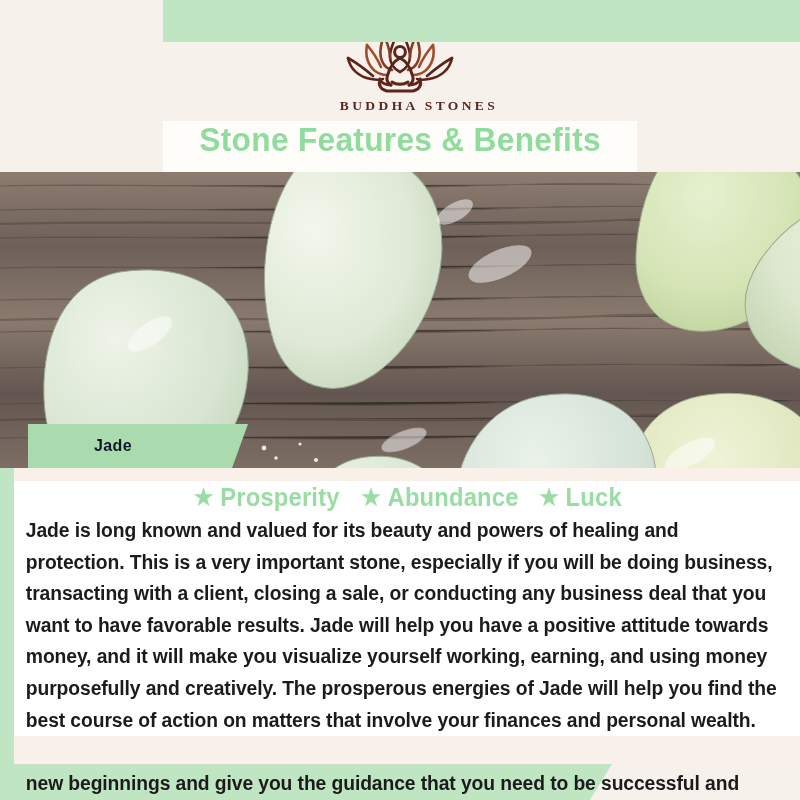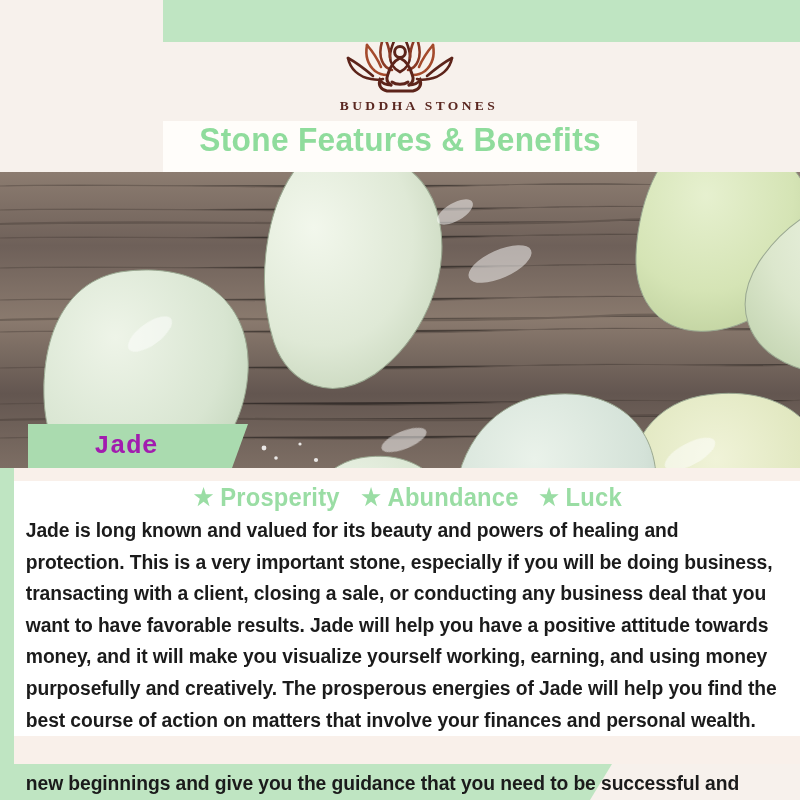--- a/index.html
+++ b/index.html
@@ -62,9 +62,8 @@
     display:flex;align-items:center;
   }
   .jade-text{
-    margin-left:66px;color:#a21caf;font-size:26px;font-weight:700;
+    margin-left:66px;color:#0f172a;font-size:16px;font-weight:700;
     letter-spacing:.4px;
-    font-family:Liberation Mono, monospace;
   }
 
   

